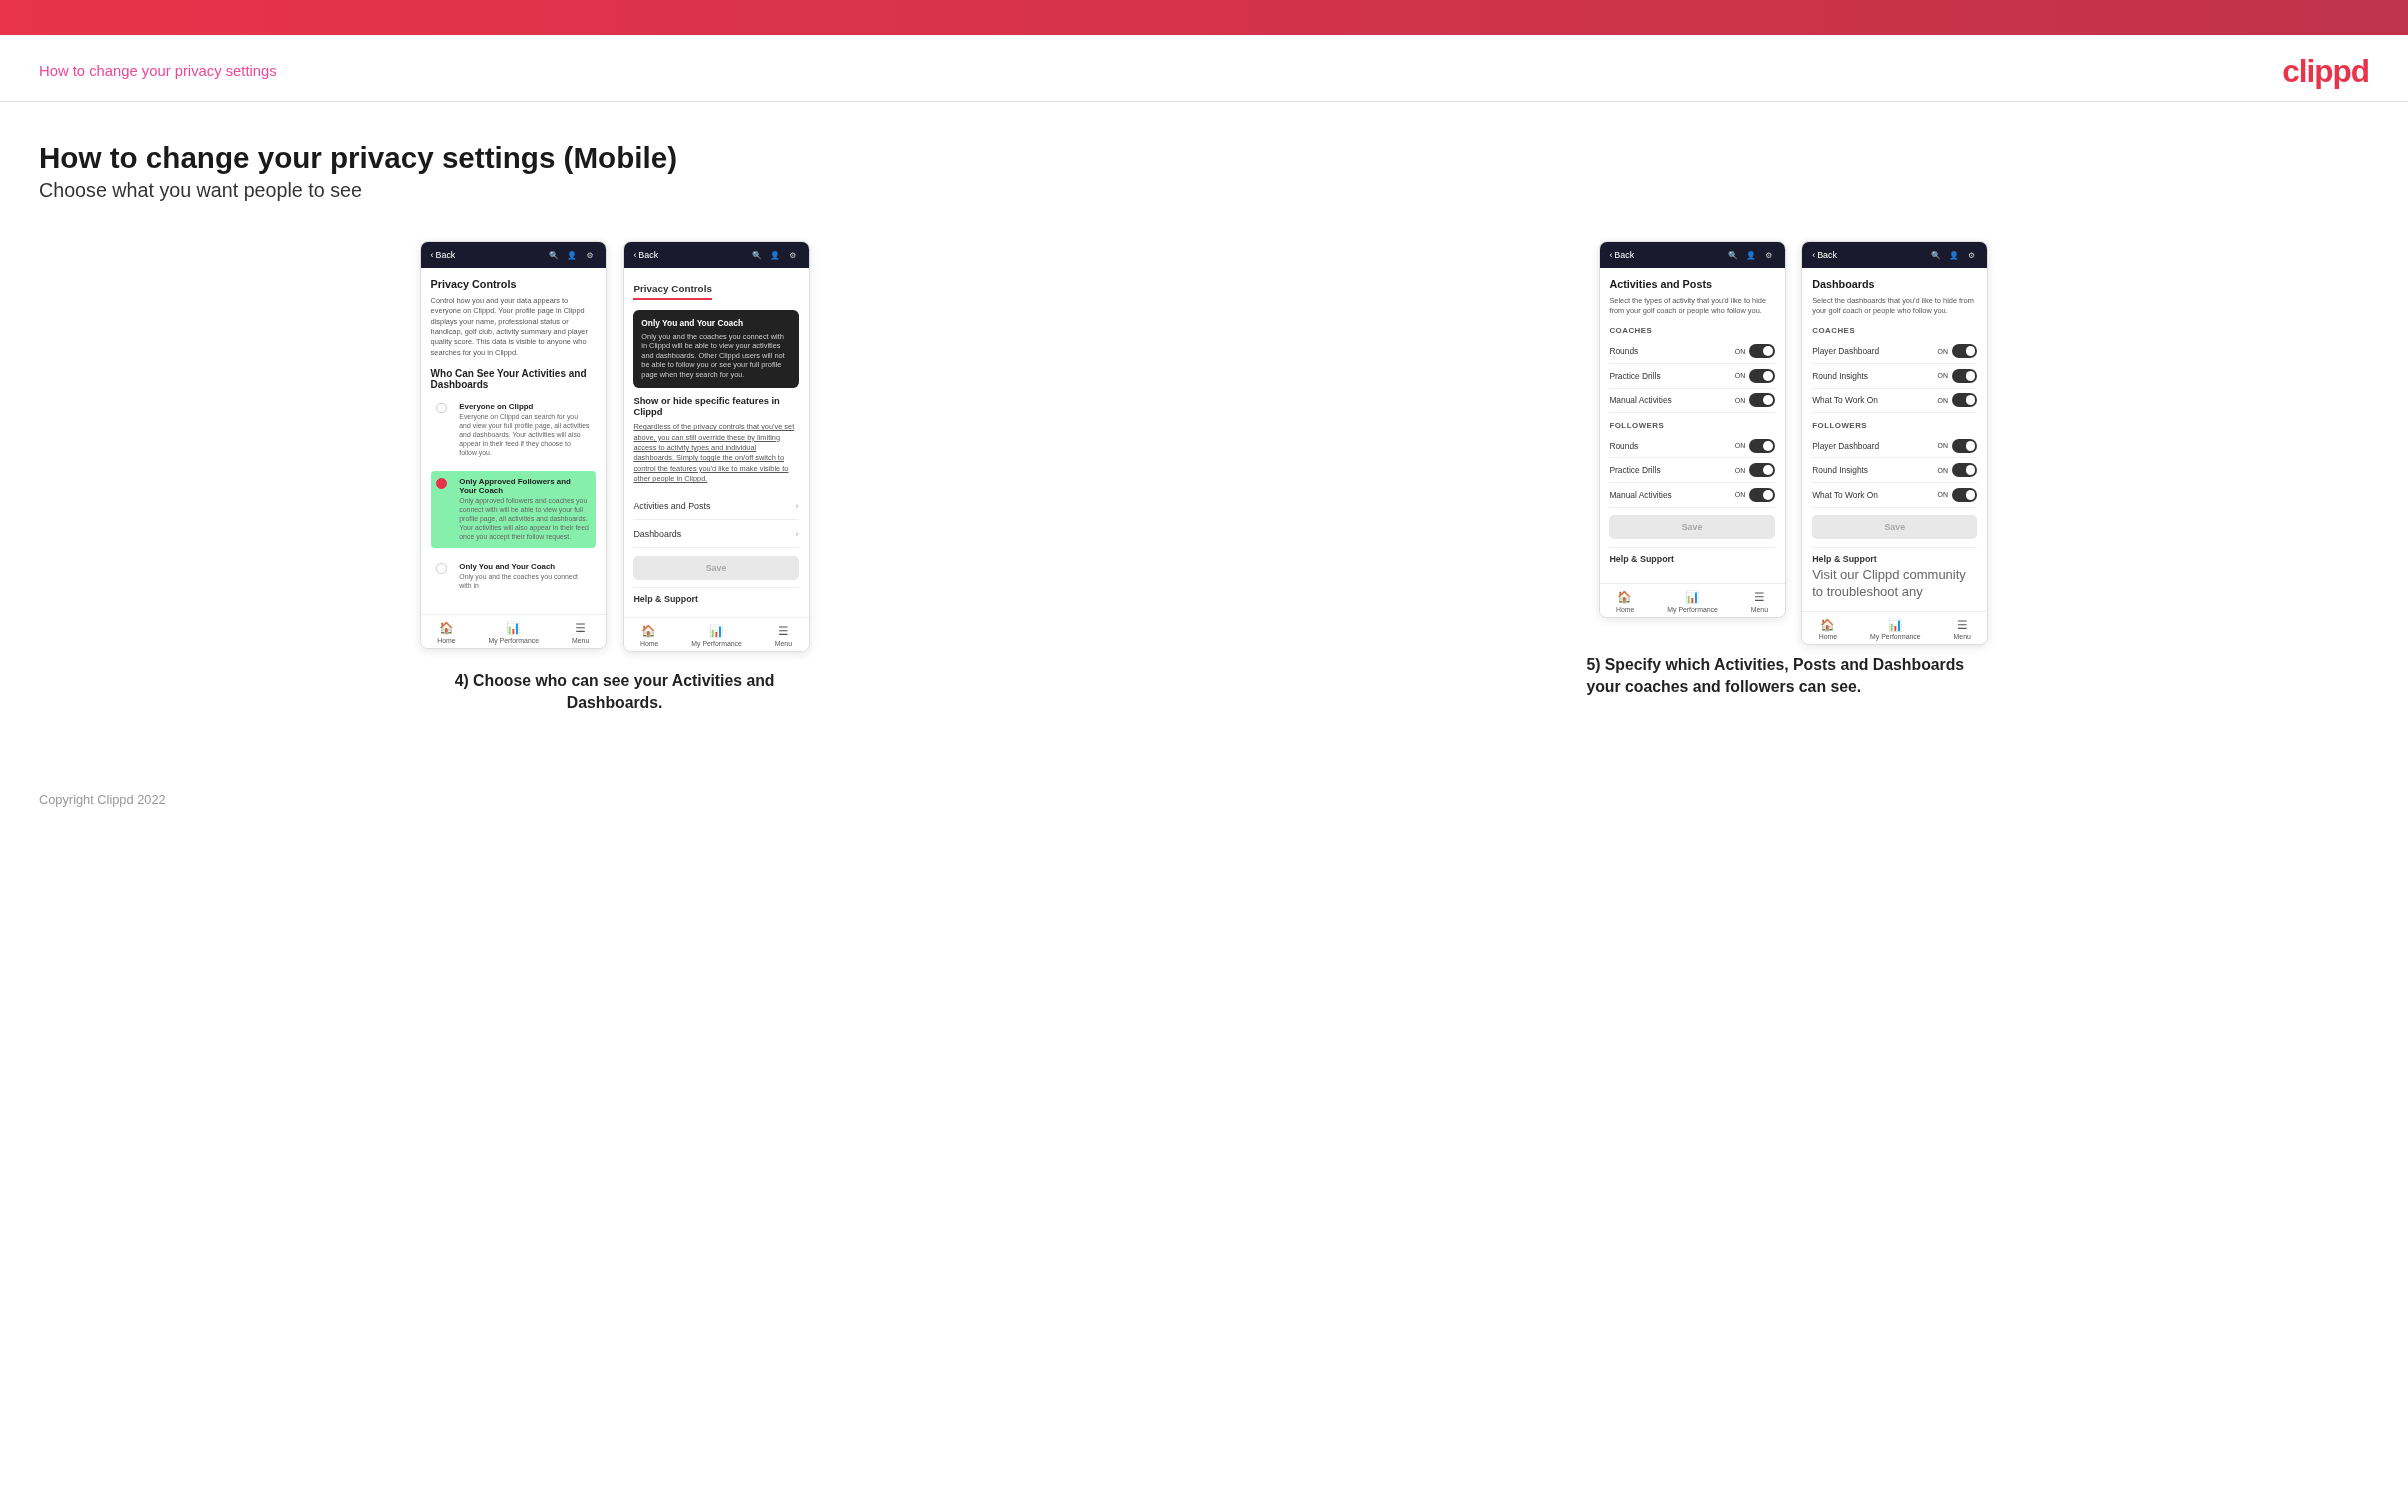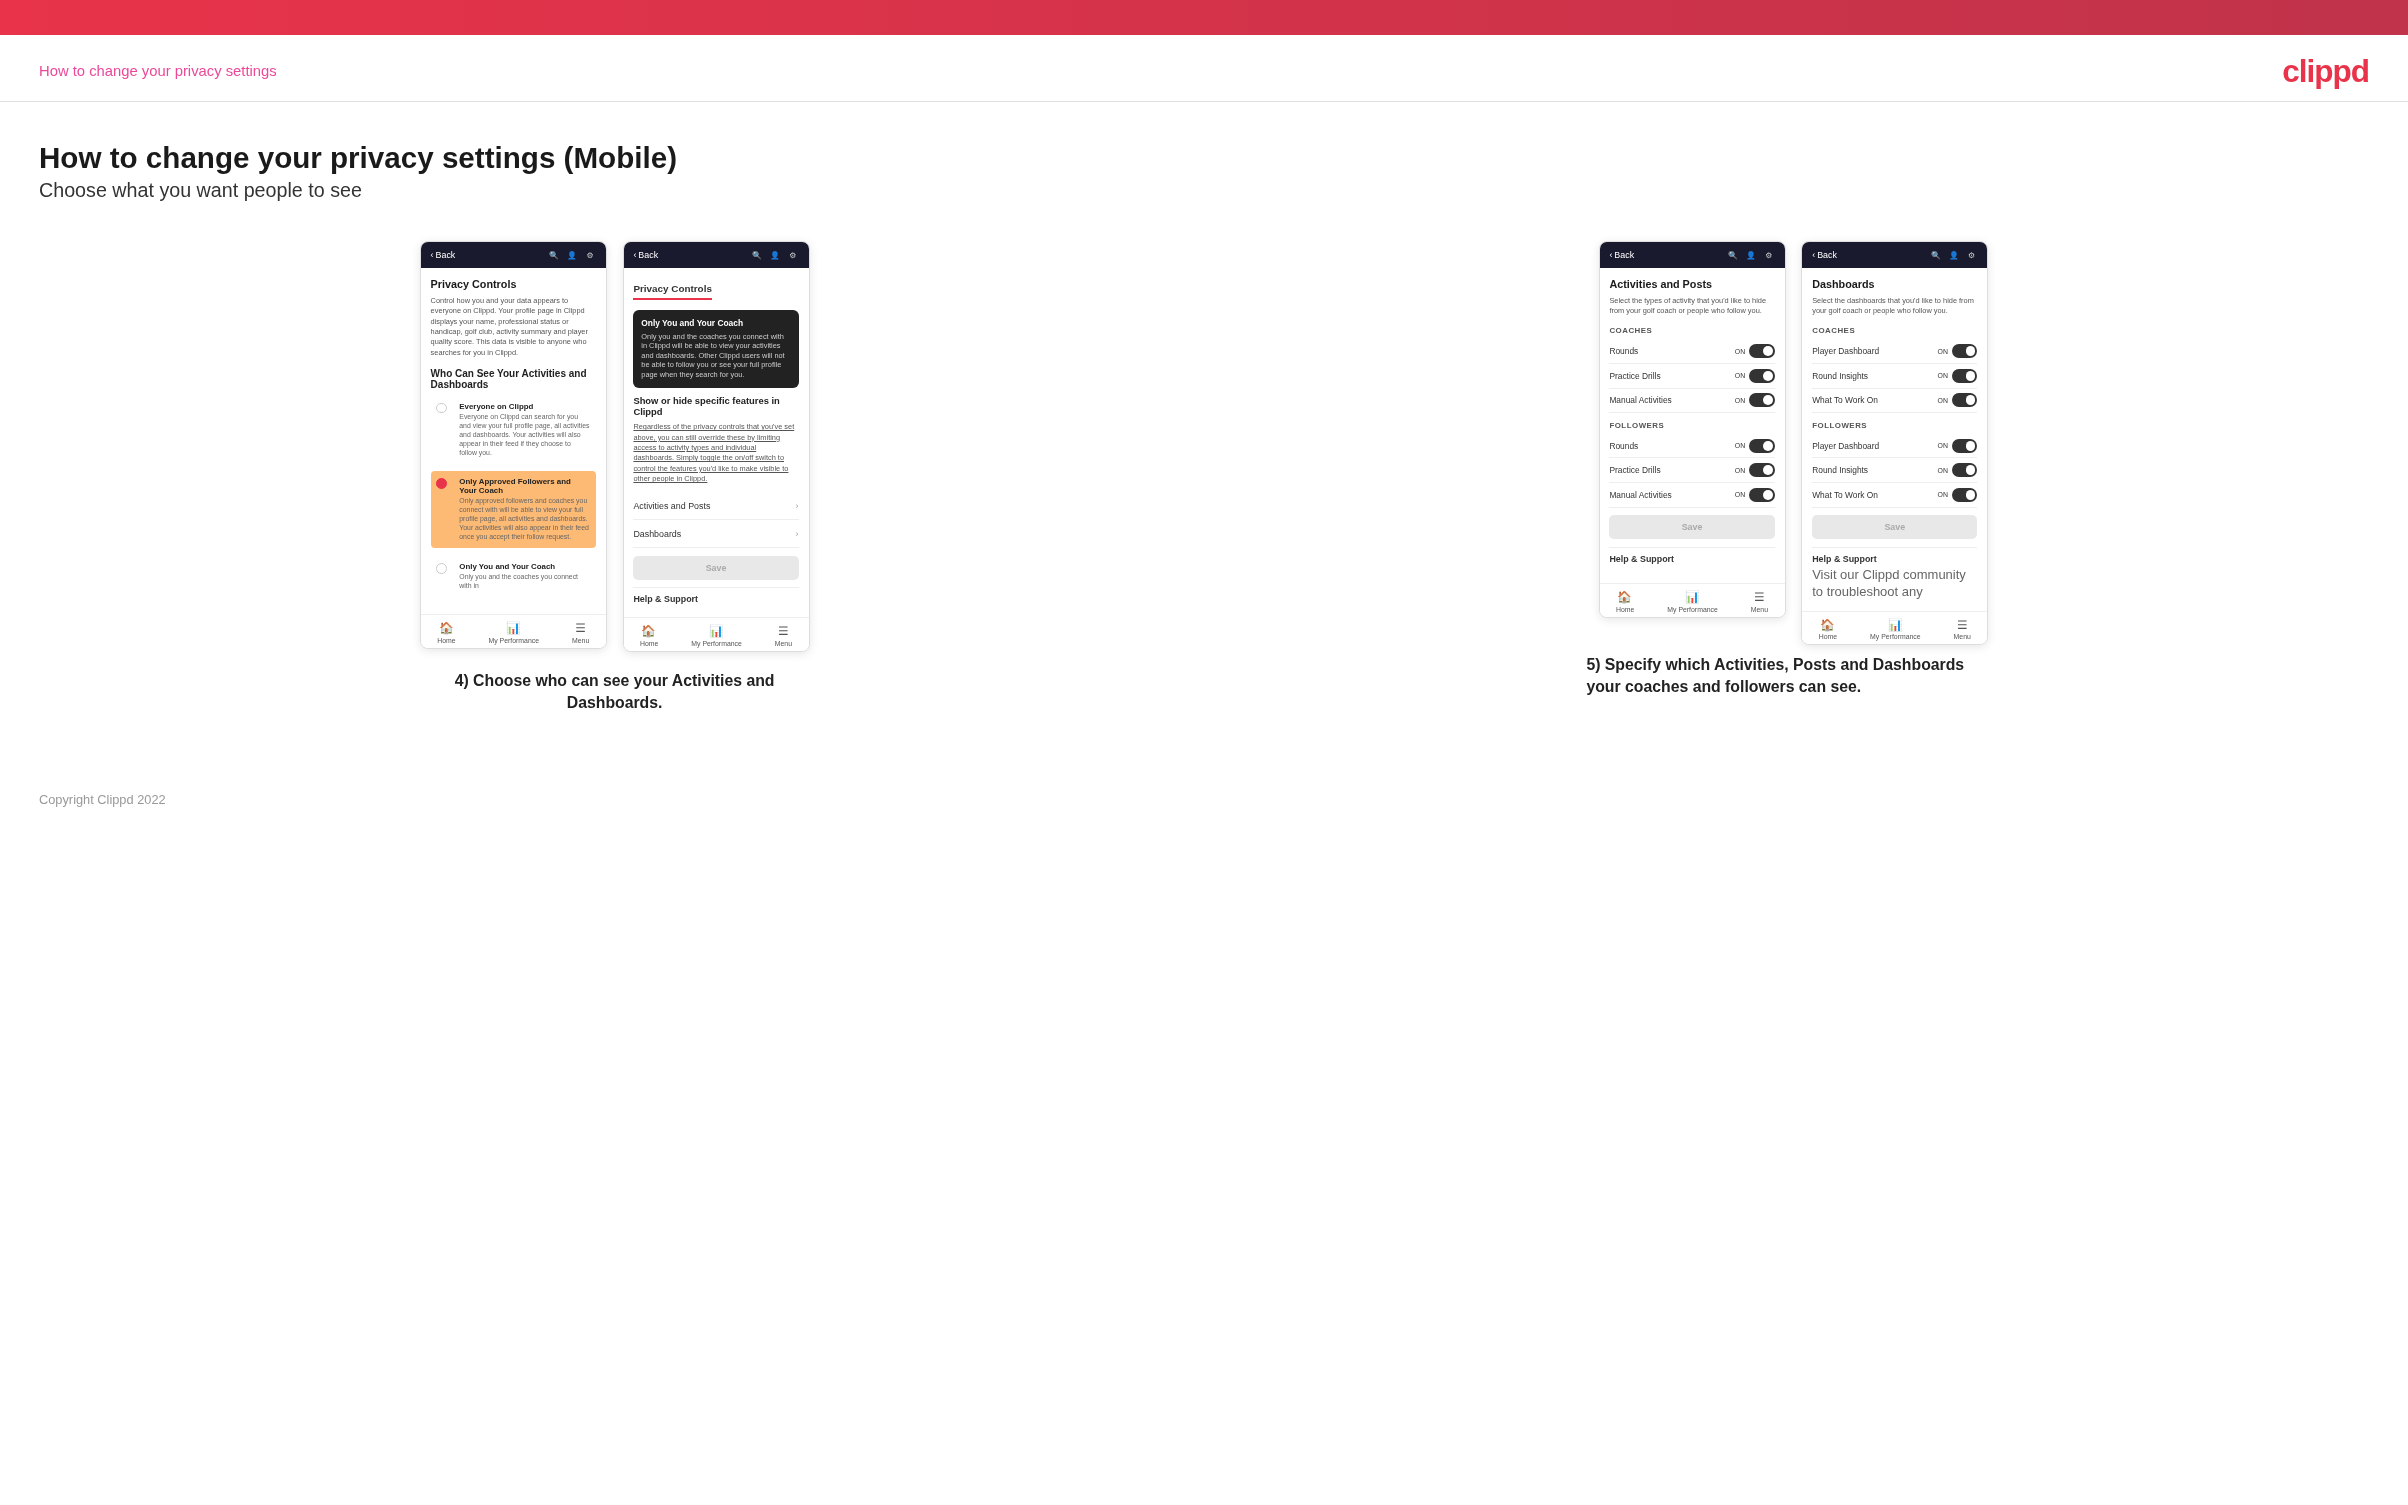--- a/index.html
+++ b/index.html
@@ -162,7 +162,7 @@
     }
 
     .radio-option.selected {
-      background: #fdba74;
+      background: #86efac;
     }
 
     .radio-circle {

